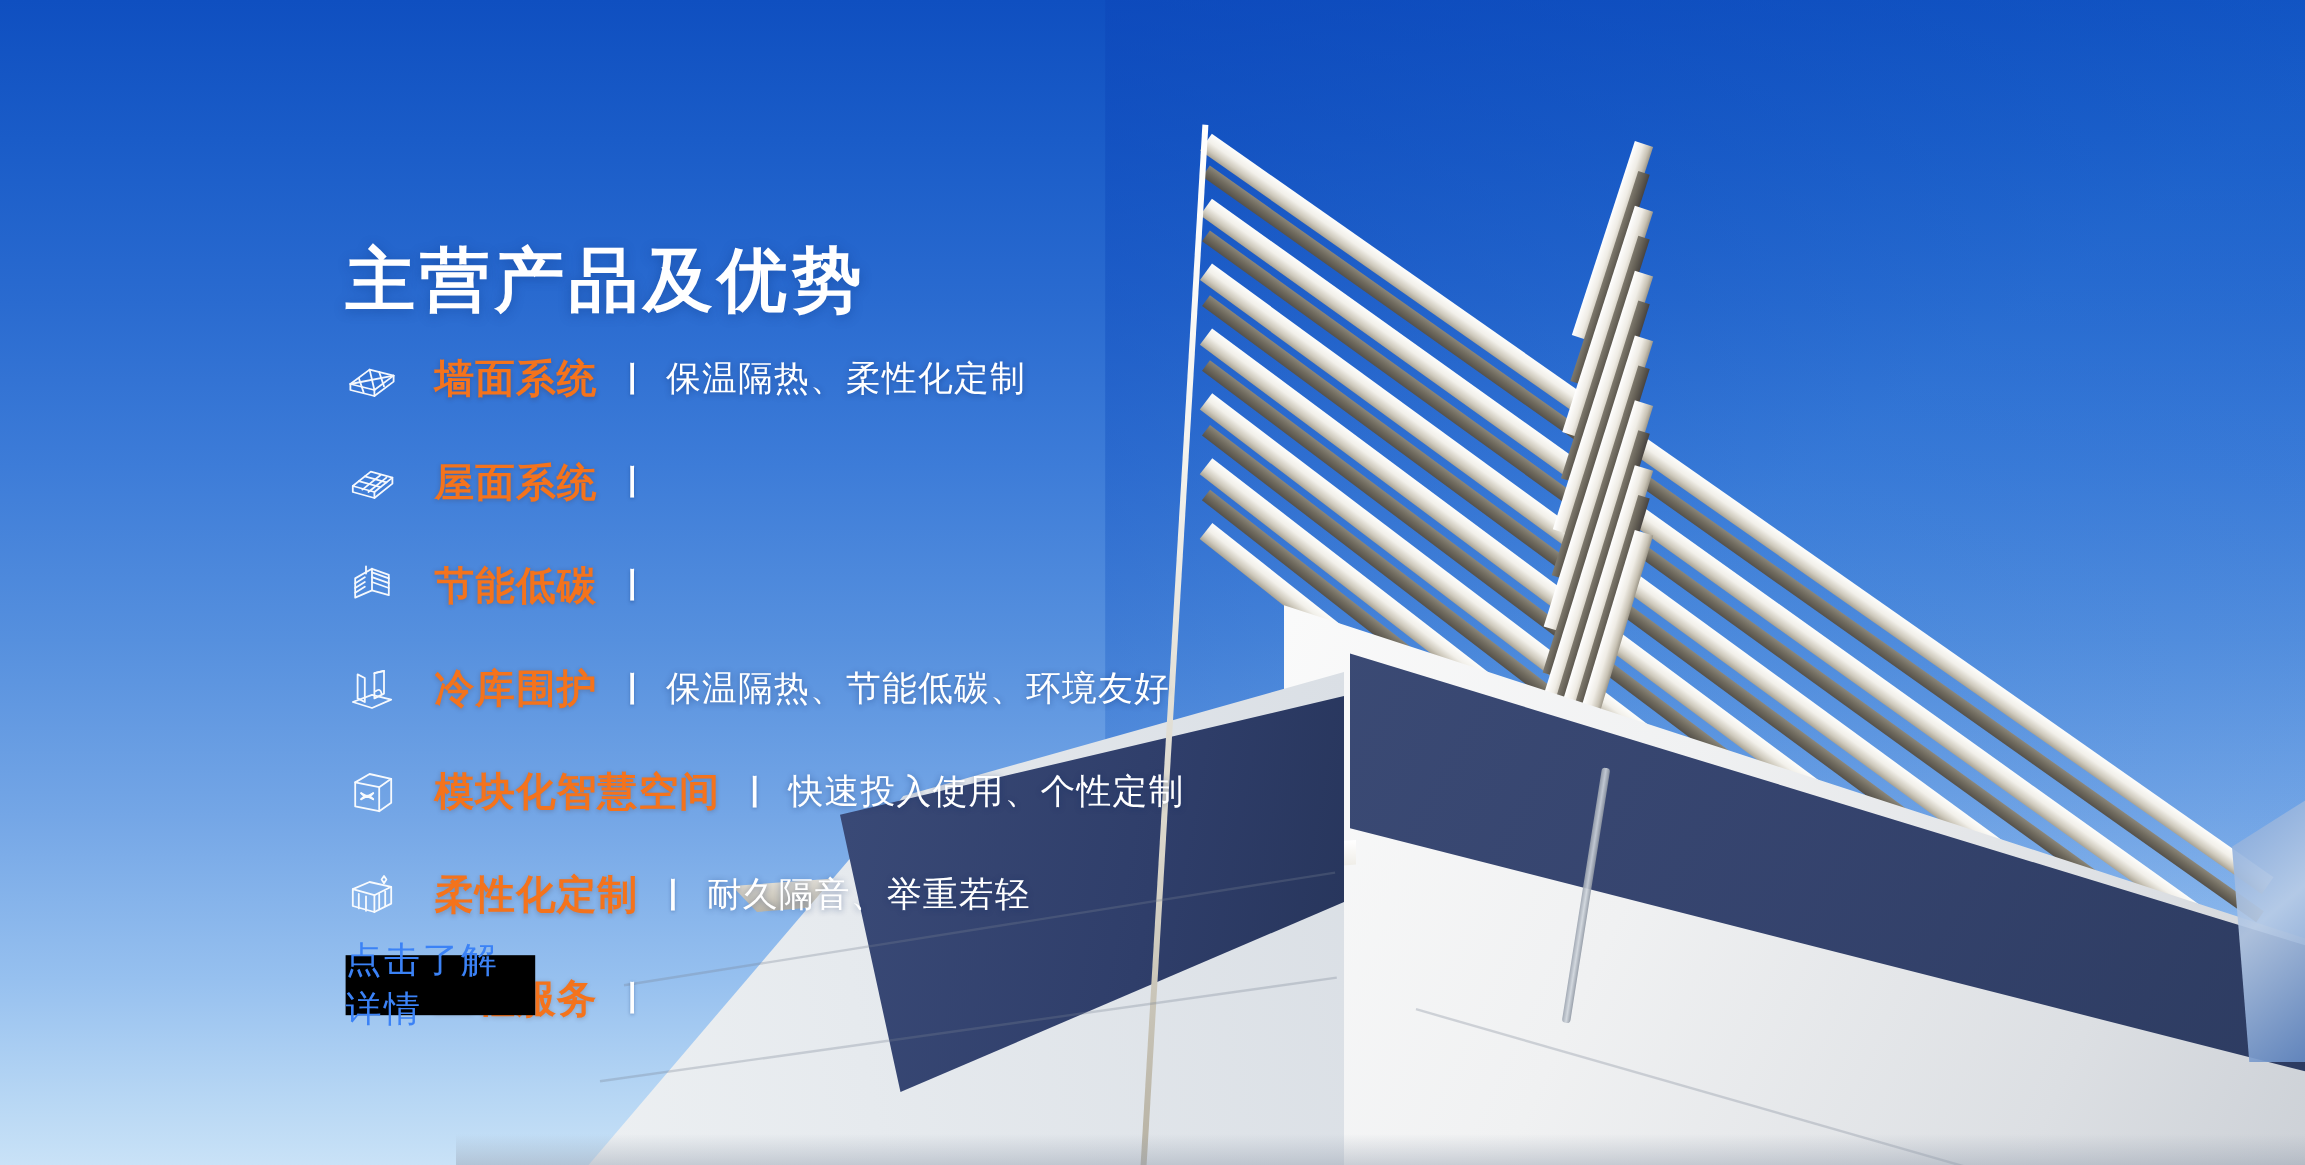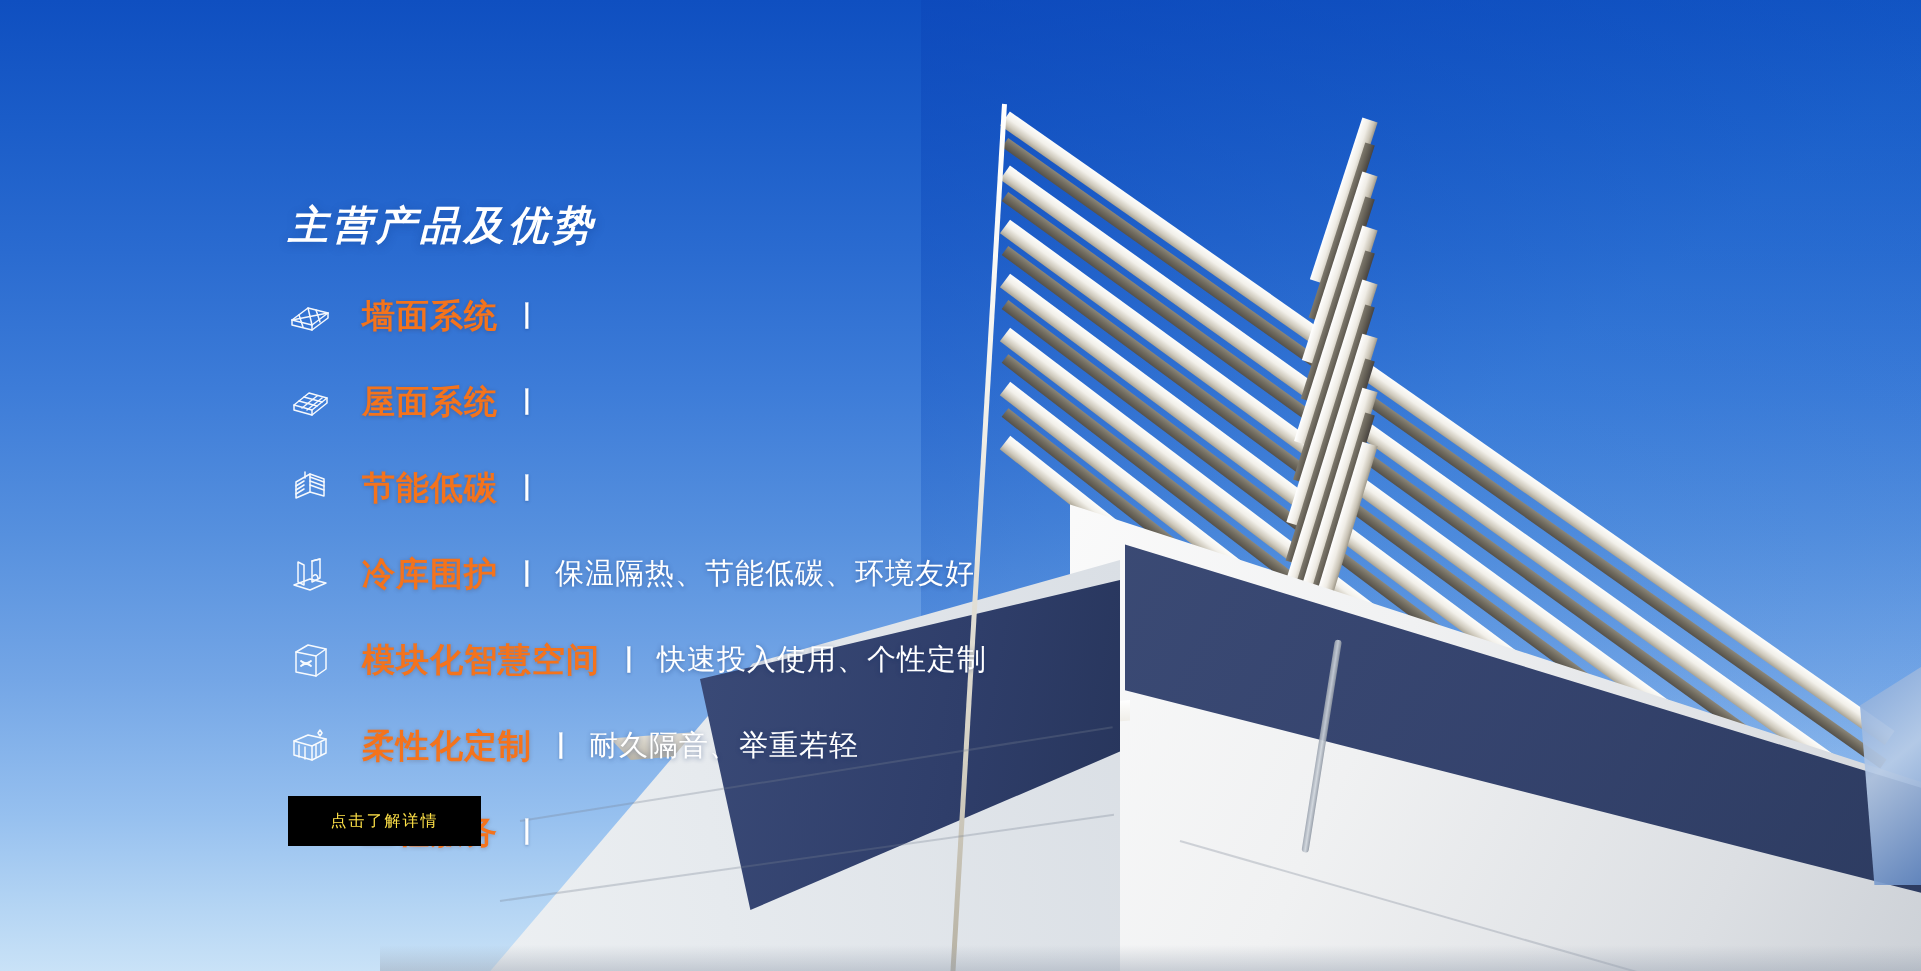--- a/index.html
+++ b/index.html
@@ -127,8 +127,8 @@
 
   .headline{
     position:absolute;left:288px;top:205px;
-    font-size:40px;line-height:1;
-    font-weight:bold;font-style:italic;
+    font-size:58px;line-height:1;
+    font-weight:bold;
     letter-spacing:4px;
     color:#ffffff;
     text-shadow:0 2px 10px rgba(8,48,120,.35);

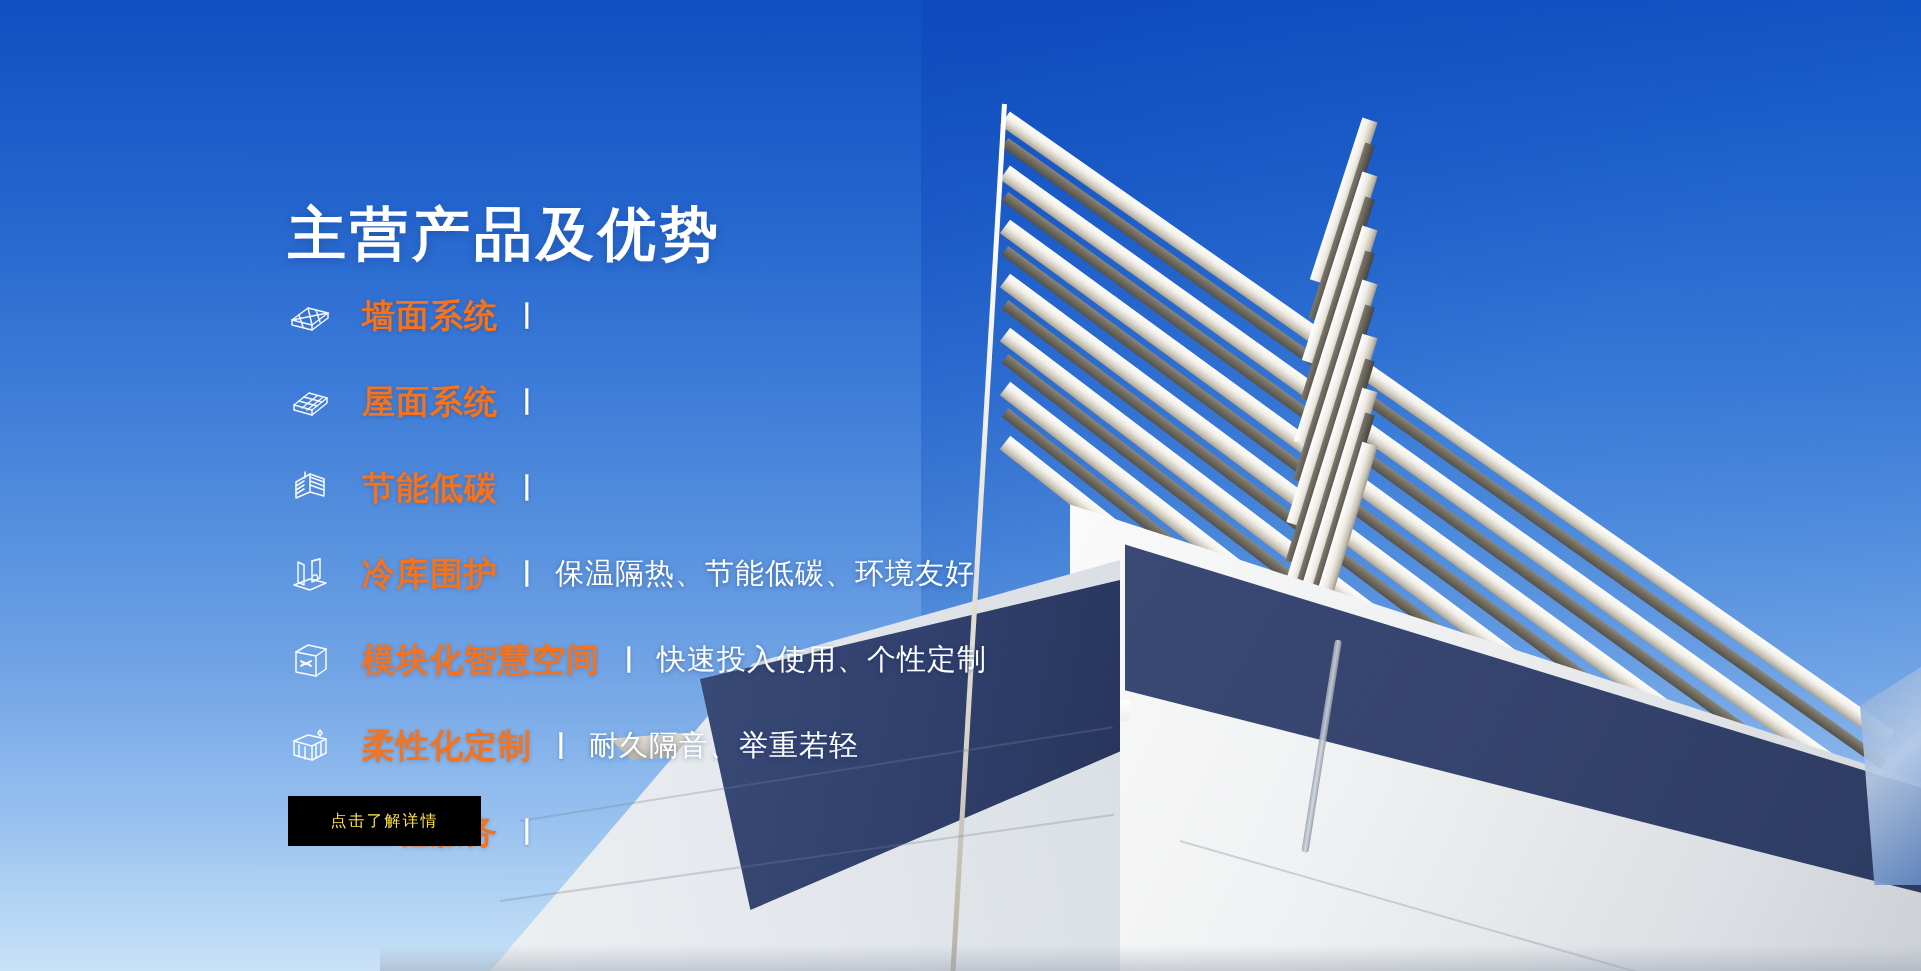--- a/index.html
+++ b/index.html
@@ -252,6 +252,7 @@
           </span>
           <span class="name">墙面系统</span>
           <span class="sep">丨</span>
+          <span class="desc">保温隔热、柔性化定制</span>
         </div>
         <div class="row">
           <span class="ic">

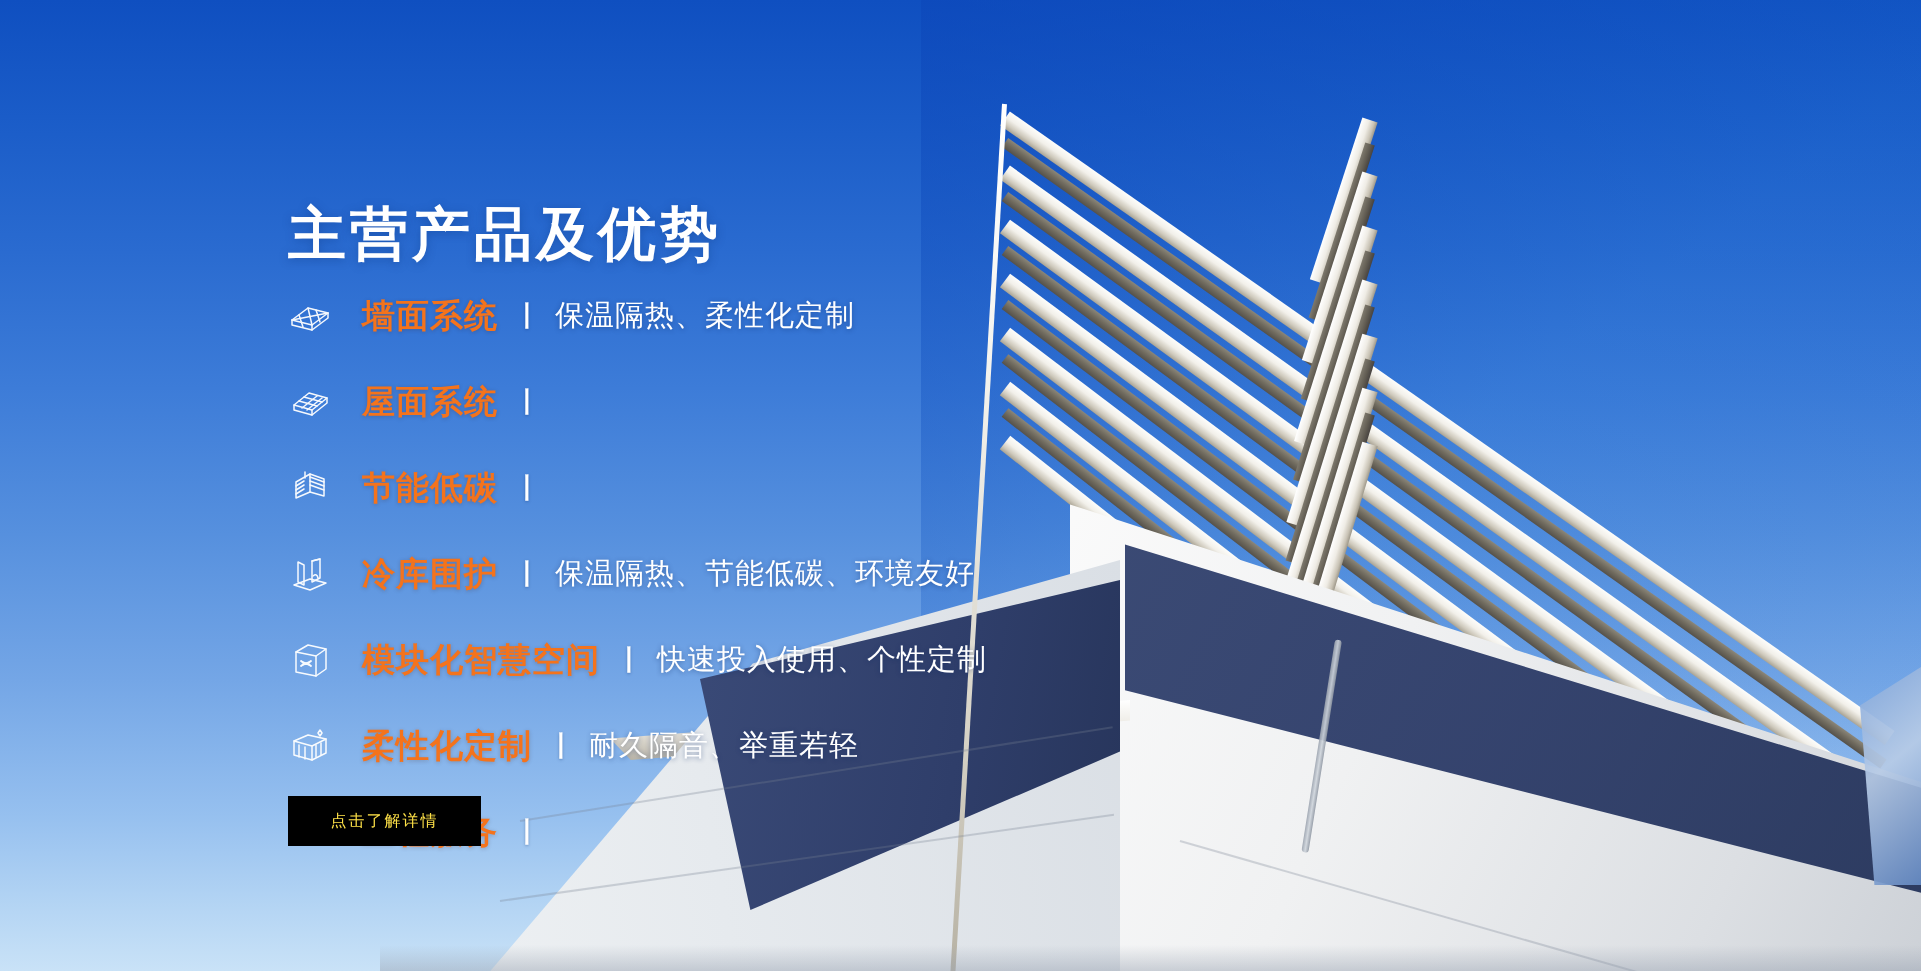--- a/index.html
+++ b/index.html
@@ -163,11 +163,11 @@
 
   .cta{
     position:absolute;left:288px;top:796px;
-    width:193px;height:50px;
+    width:158px;height:50px;
     background:#000000;
-    color:#fde047;
+    color:#3b82f6;
     display:flex;align-items:center;justify-content:center;
-    font-size:16px;letter-spacing:2px;
+    font-size:30px;letter-spacing:2px;
     cursor:pointer;border:none;
     font-family:"Liberation Sans","DejaVu Sans",sans-serif;
   }

